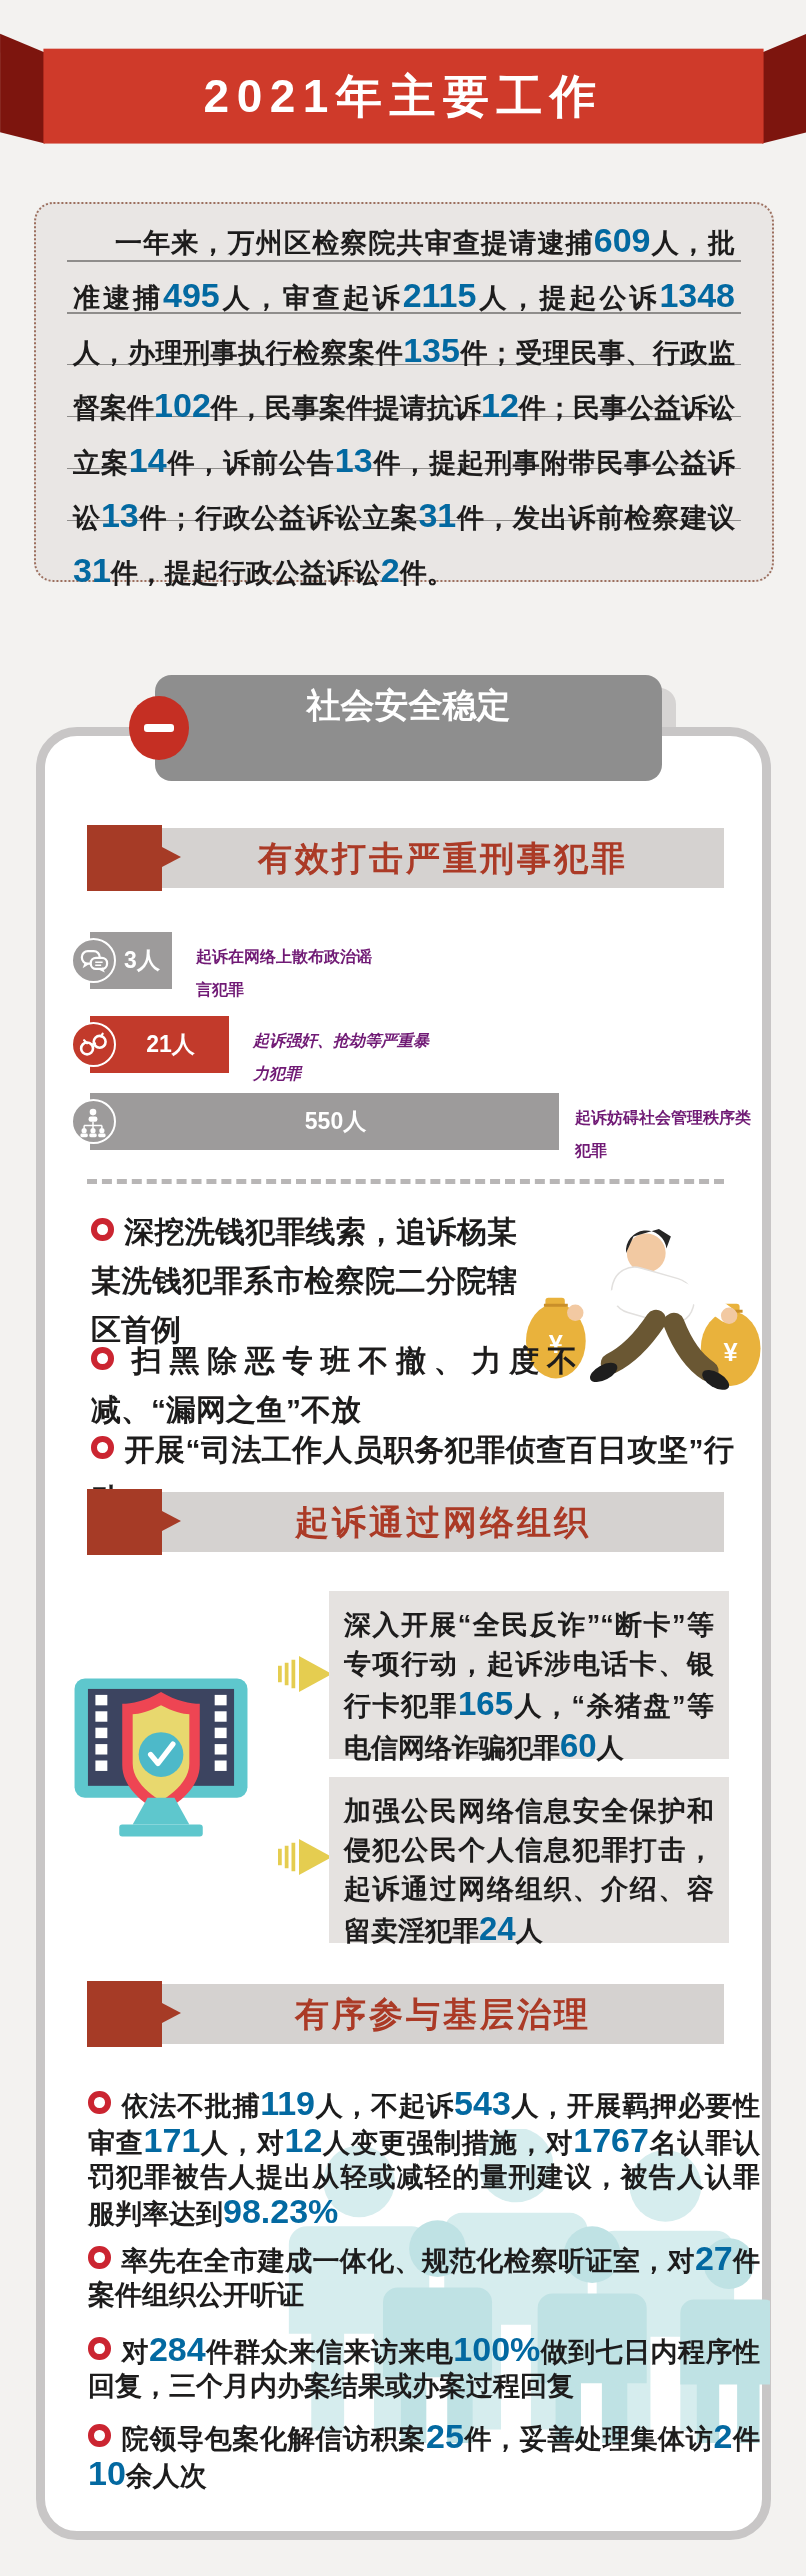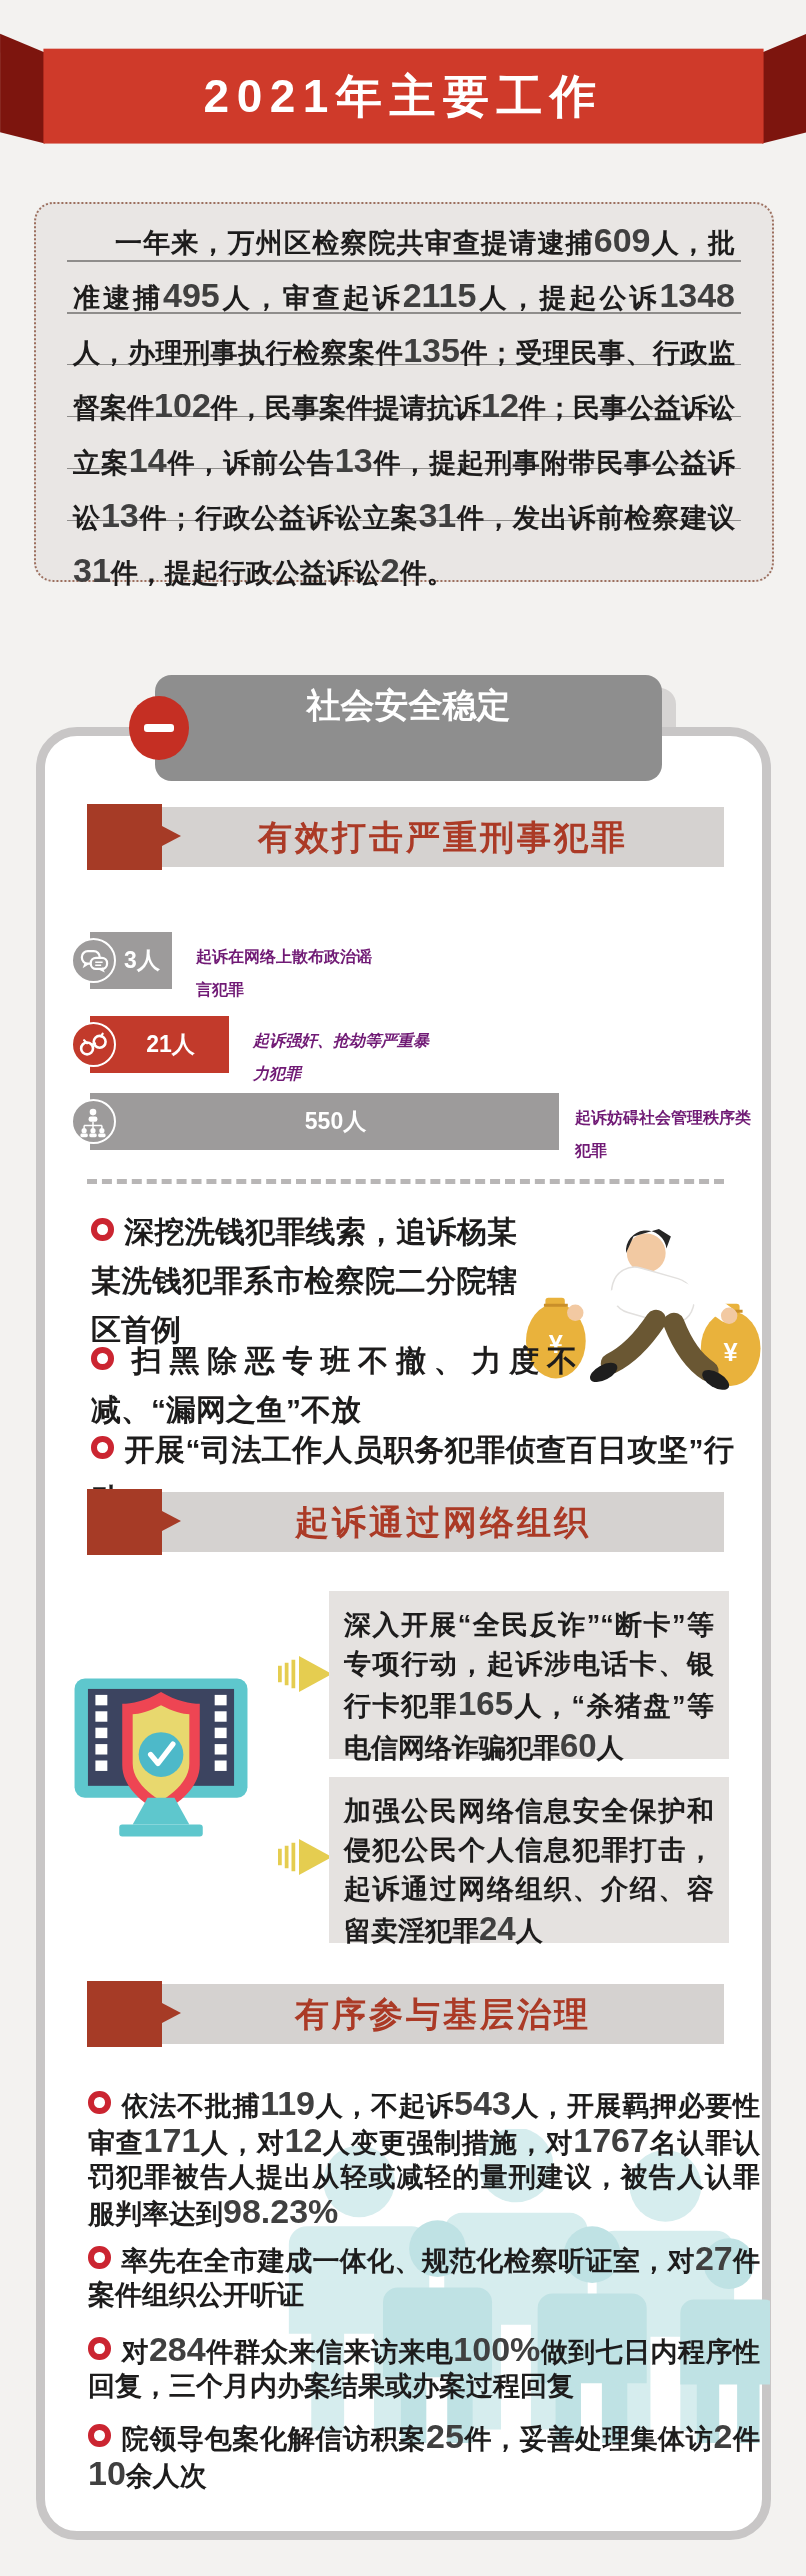--- a/index.html
+++ b/index.html
@@ -13,7 +13,7 @@
   .intro-rules{position:absolute;left:31px;right:31px;top:56px;height:263px;
     background:repeating-linear-gradient(to bottom,#8f8d8b 0 1.5px,transparent 1.5px 52px);}
   .intro-text{position:absolute;left:37px;right:37px;top:9.7px;font-size:27px;line-height:52px;color:#1d1c1c;font-weight:600;text-align:justify;text-indent:42px;}
-  .num{color:#404040;font-weight:800;font-size:34px;line-height:inherit;letter-spacing:0;}
+  .num{color:#0369a1;font-weight:800;font-size:34px;line-height:inherit;letter-spacing:0;}
   
   .sec-shadow{left:169px;top:688px;width:507px;height:106px;background:#d6d4d3;border-radius:16.4px;}
   .sec-header{left:155px;top:675px;width:507px;height:106px;background:#8e8e8e;border-radius:16.4px;color:#fff;

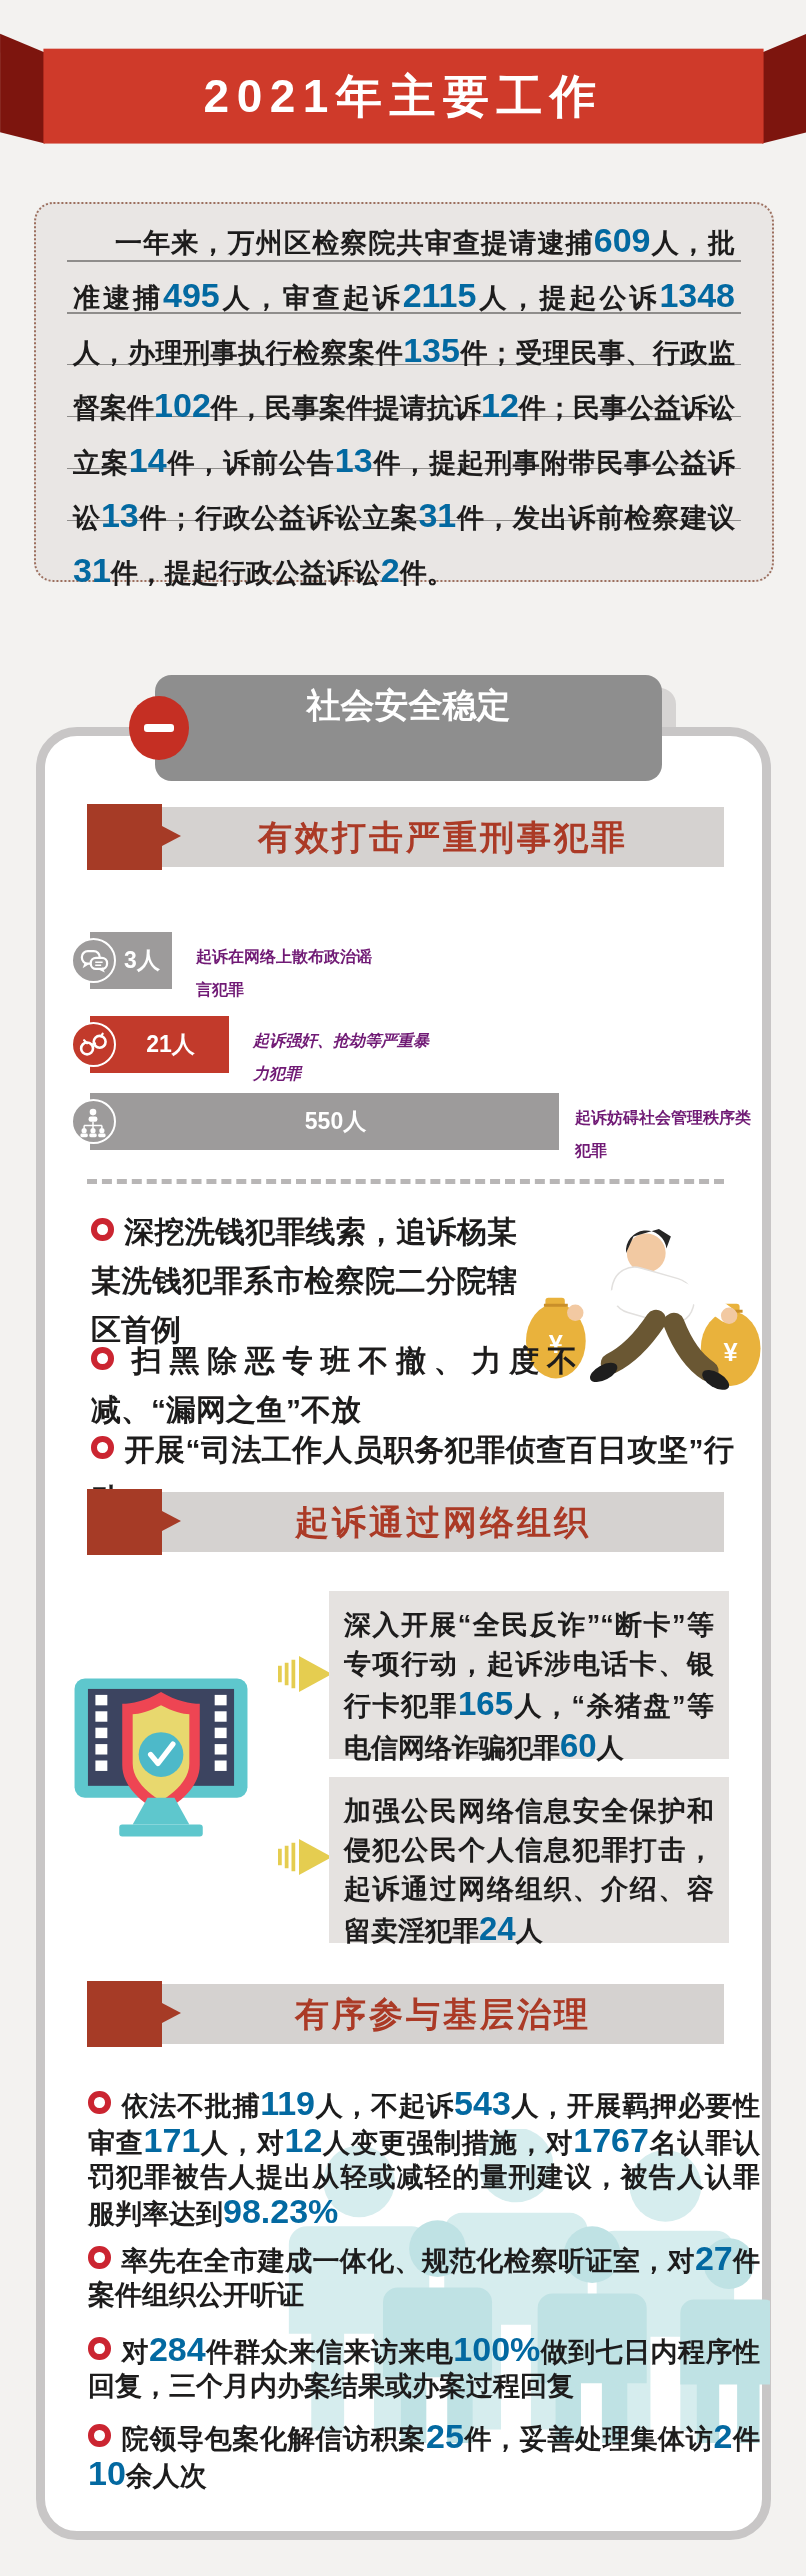--- a/index.html
+++ b/index.html
@@ -71,7 +71,7 @@
 
   <div class="abs big-card"></div>
 
-  <div class="abs subhdr" style="left:87px;top:804px;padding-left:11px;">
+  <div class="abs subhdr" style="left:87px;top:825px;padding-left:11px;">
     <div class="bar"></div>
     <div class="tab"></div>
     <div class="t">有效打击严重刑事犯罪</div>

